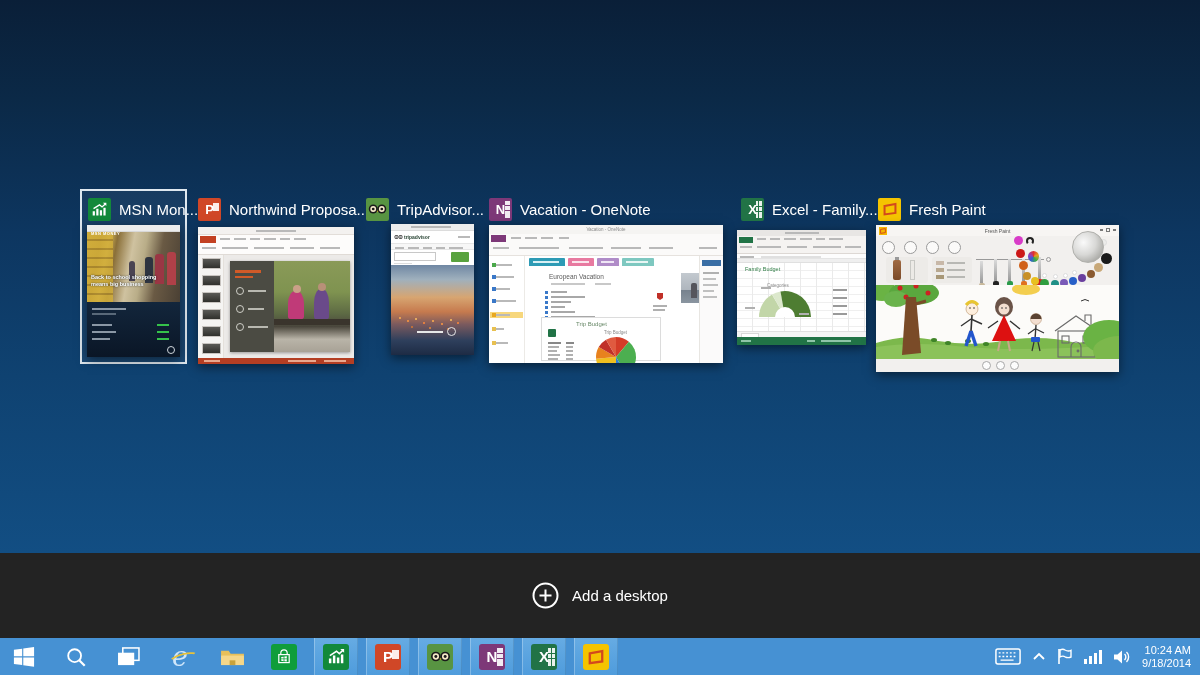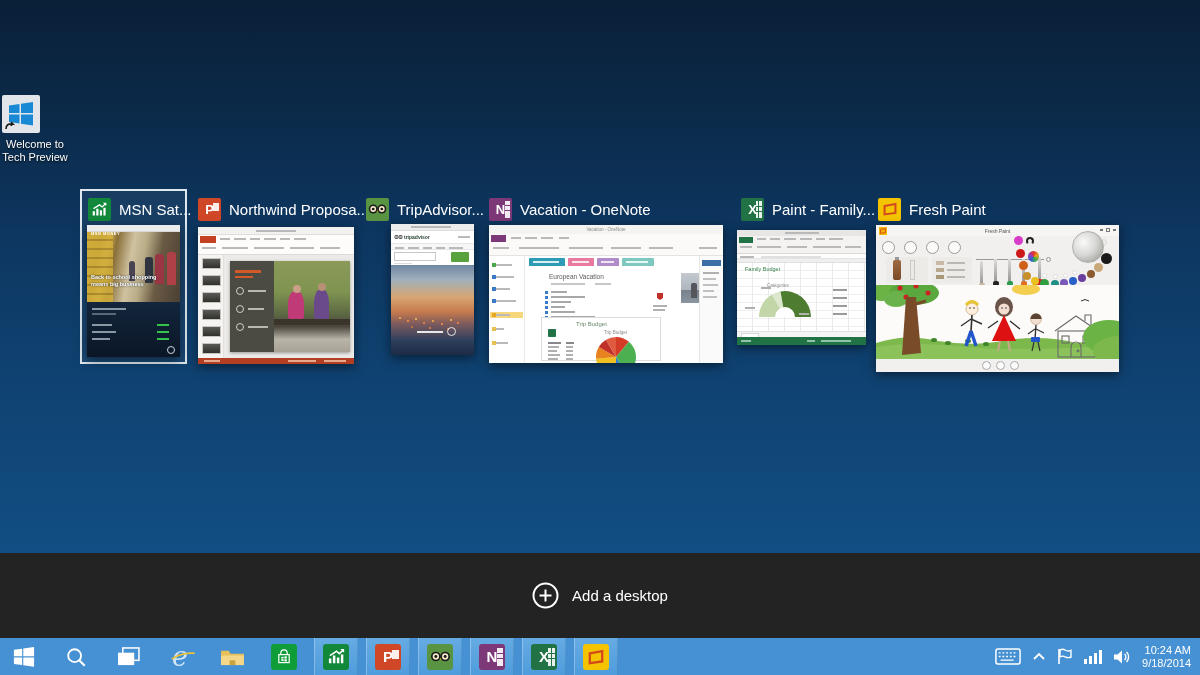--- a/index.html
+++ b/index.html
@@ -157,19 +157,6 @@
   <div class="desktop">
 
 
-    <div class="desktop-icon" style="left:0; top:93px;">
-      <span class="ico">
-        <svg width="42" height="42" viewBox="0 0 42 42">
-          <rect x="2" y="2" width="38" height="38" rx="2" fill="#e2e6ea"></rect>
-          <path d="M9,12.5 L19.5,11 L19.5,20 L9,20 Z" fill="#1989d6"></path>
-          <path d="M21,10.8 L33,9 L33,20 L21,20 Z" fill="#1989d6"></path>
-          <path d="M9,21.5 L19.5,21.5 L19.5,30.5 L9,29 Z" fill="#1989d6"></path>
-          <path d="M21,21.5 L33,21.5 L33,32.5 L21,30.7 Z" fill="#1989d6"></path>
-          <path d="M6,36 q0,-6 7,-5 l-2,-2 m2,2 l-2.5,1.5" stroke="#1a1a1a" stroke-width="1.6" fill="none"></path>
-        </svg>
-      </span>
-      <span>Welcome to Tech Preview</span>
-    </div>
 
 
     <div class="sel-border"></div>

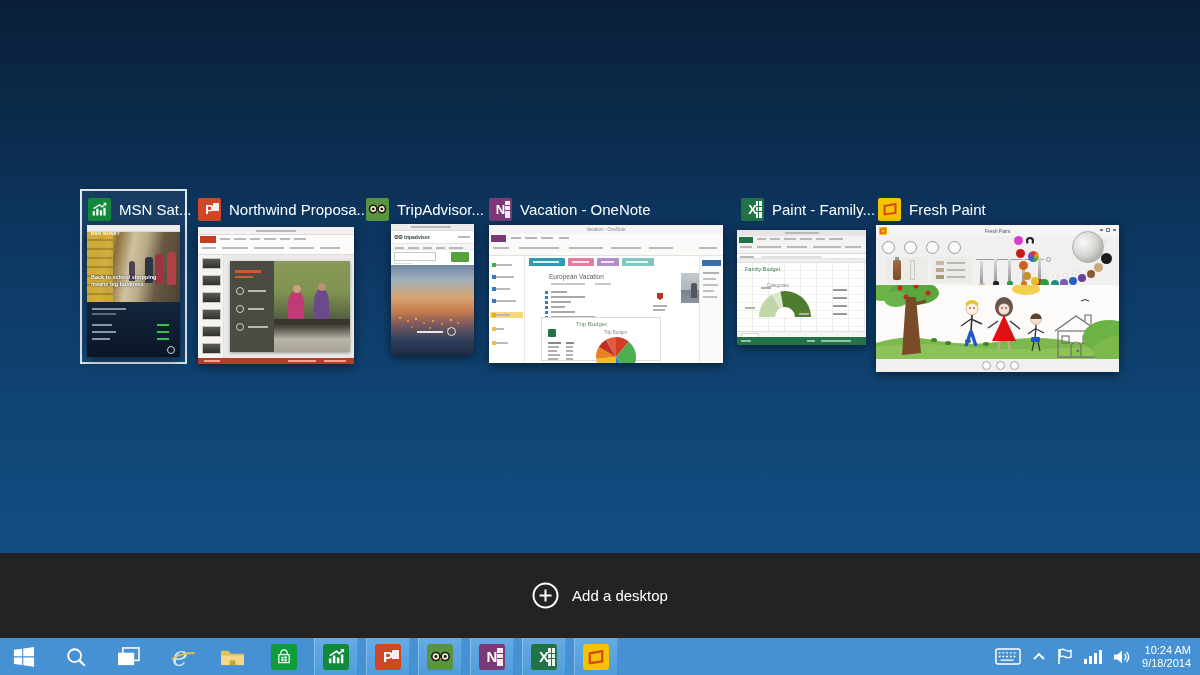--- a/index.html
+++ b/index.html
@@ -169,7 +169,7 @@
             <path d="M14,2 h4 v4 Z" fill="#fff"></path>
           </svg>
       </span>
-      <span>MSN Sat...</span>
+      <span>MSN Mon...</span>
     </div>
     <div class="thumb" style="left:87px; top:225px; width:93px; height:132px;">
       <div class="msn-tb"></div>

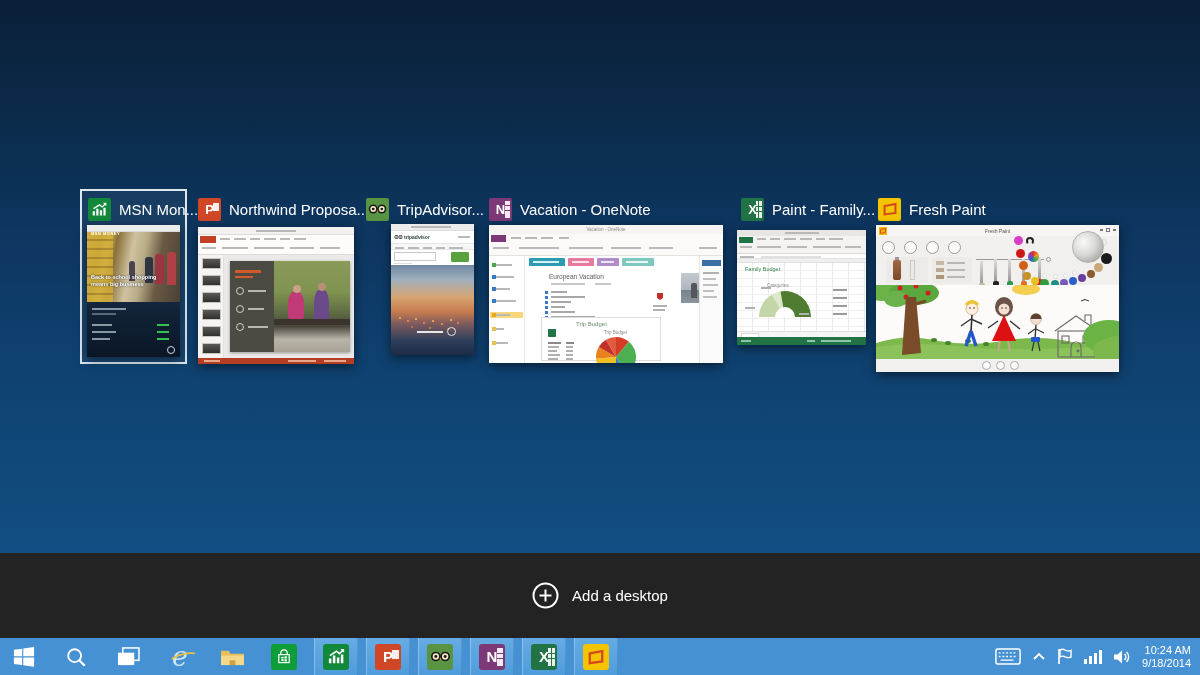--- a/index.html
+++ b/index.html
@@ -445,7 +445,7 @@
         <span style="position:absolute; right:2px; top:13px; width:6px; height:1px; background:#217346;"></span>
         <span style="position:absolute; right:5px; top:3px; width:1px; height:17px; background:#217346;"></span>
       </span>
-      <span>Paint - Family...</span>
+      <span>Excel - Family...</span>
     </div>
     <div class="thumb" style="left:737px; top:230px; width:129px; height:115px;">
       <div class="xl-chrome">

